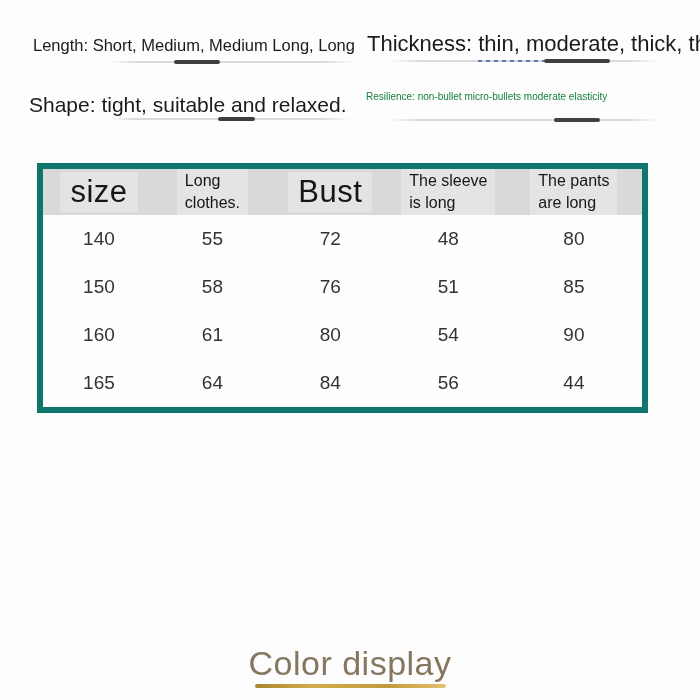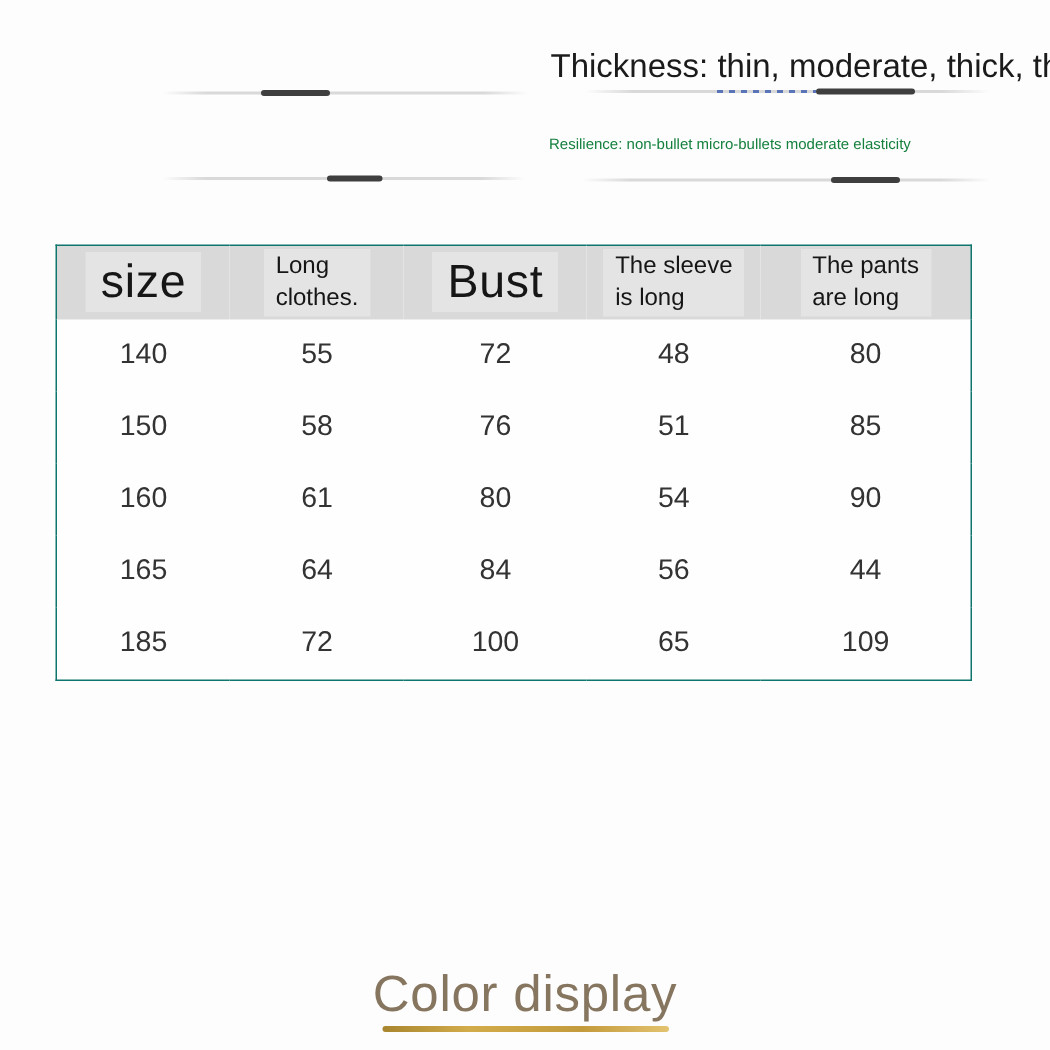--- a/index.html
+++ b/index.html
@@ -57,6 +57,7 @@
 
 <div class="page">
 
+  <div class="attr-label lbl-length">Length: Short, Medium, Medium Long, Long</div>
   <div class="track sl-length">
     <div class="fill"></div>
   </div>

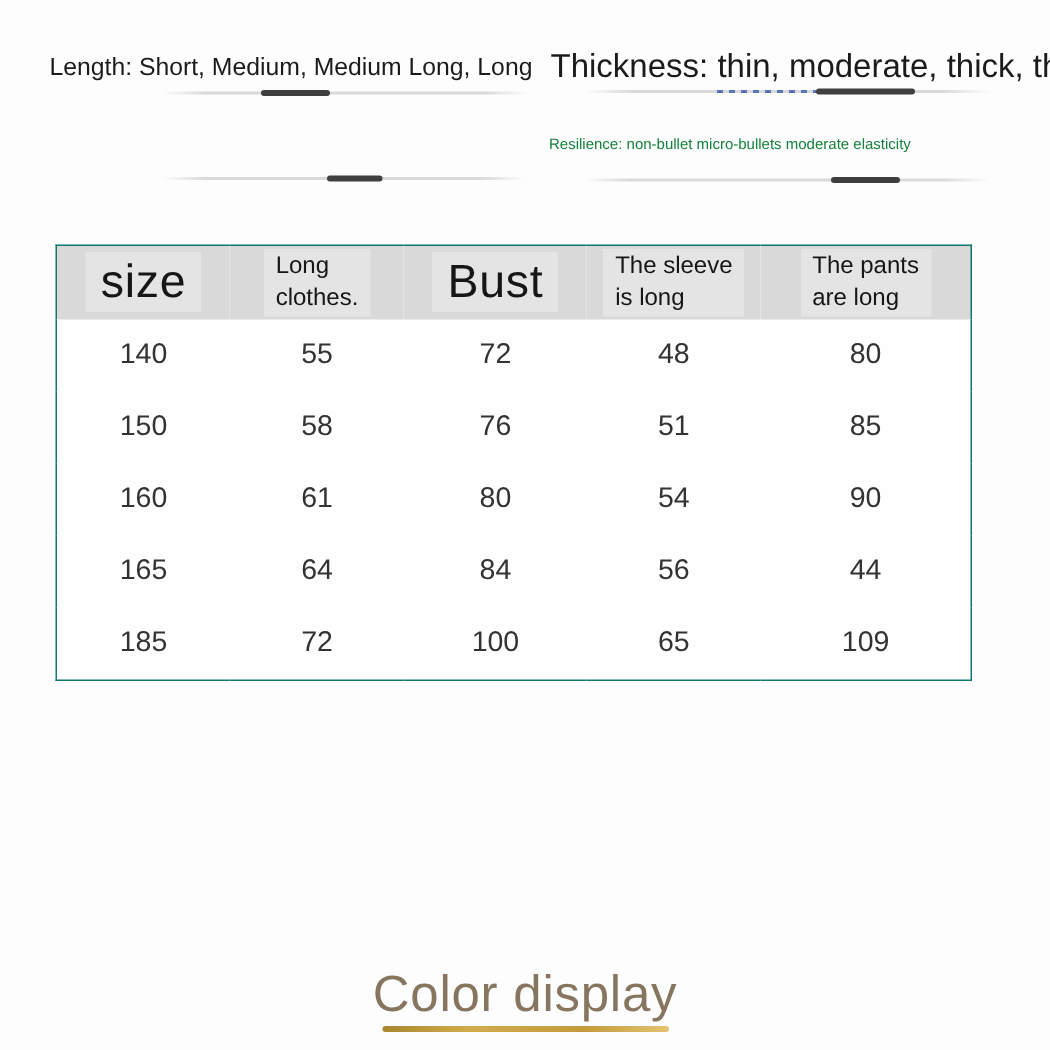--- a/index.html
+++ b/index.html
@@ -68,6 +68,7 @@
     <div class="fill"></div>
   </div>
 
+  <div class="attr-label lbl-shape">Shape: tight, suitable and relaxed.</div>
   <div class="track sl-shape">
     <div class="fill"></div>
   </div>

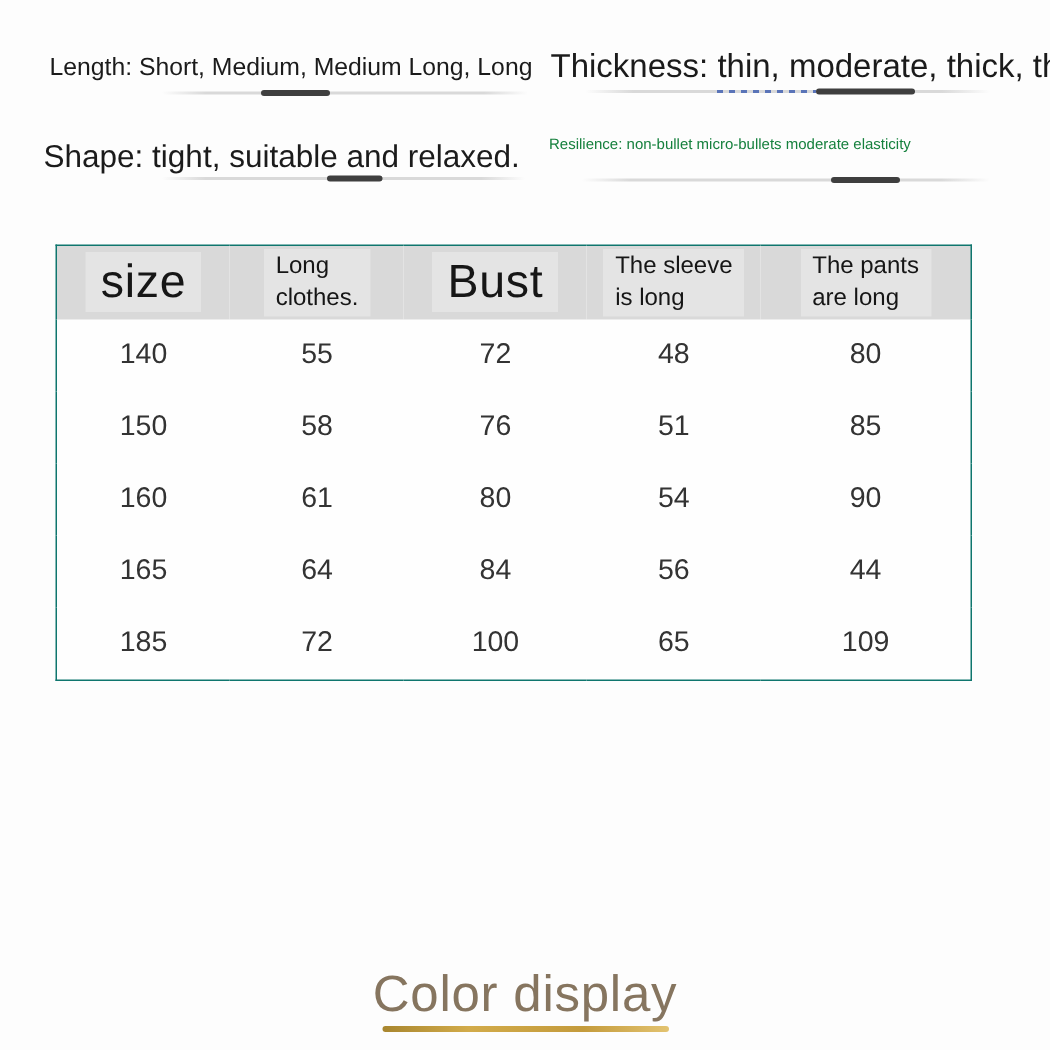--- a/index.html
+++ b/index.html
@@ -32,7 +32,7 @@
   .size-table{
     position:absolute;left:37px;top:163px;width:611px;
     border-collapse:collapse;table-layout:fixed;background:#fefefe;
-    border:1px solid #0f766e;
+    border:6px solid #0f766e;
   }
   .size-table thead tr{background:#d9d9d9;height:49px;}
   .size-table th{font-weight:normal;color:#161616;padding:0;vertical-align:middle;}

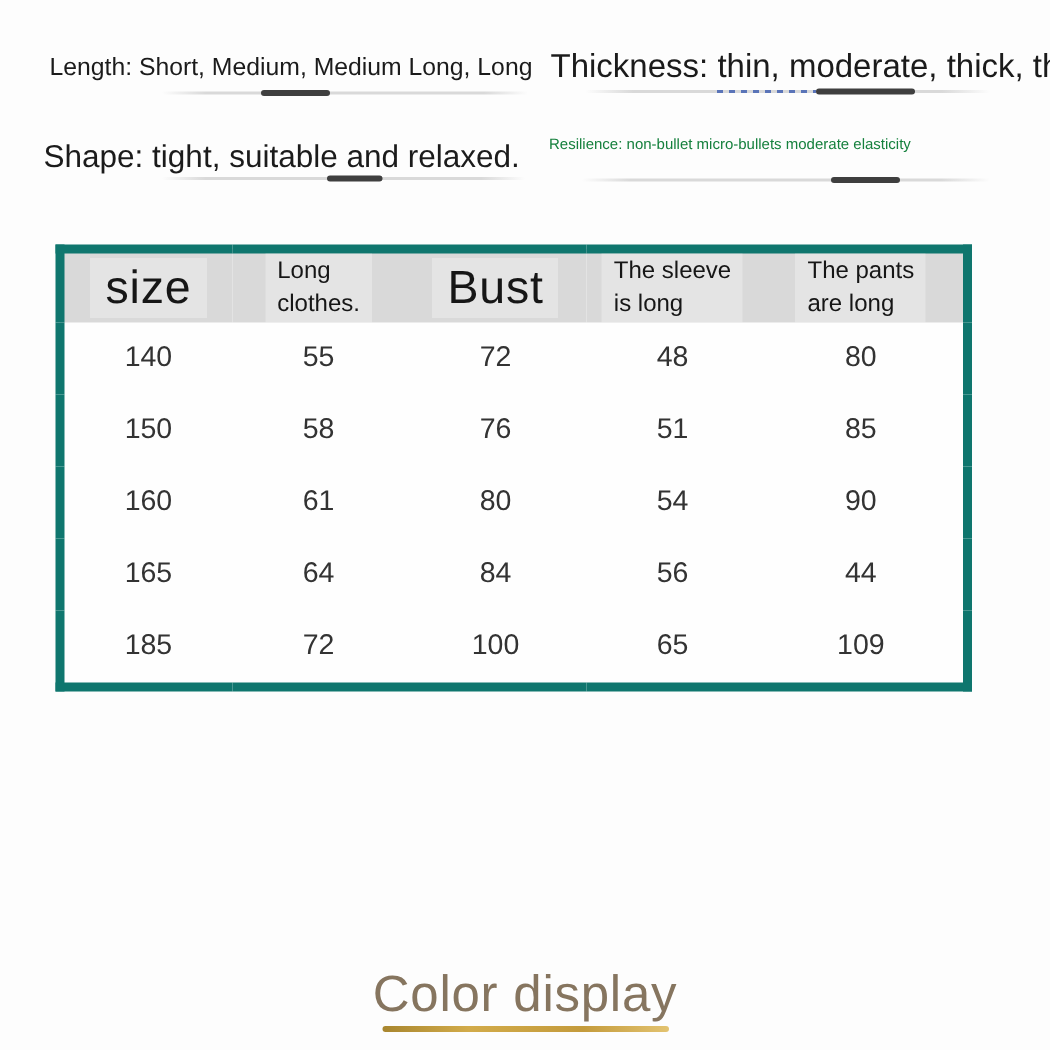--- a/index.html
+++ b/index.html
@@ -127,13 +127,6 @@
         <td>56</td>
         <td>44</td>
       </tr>
-      <tr>
-        <td>185</td>
-        <td>72</td>
-        <td>100</td>
-        <td>65</td>
-        <td>109</td>
-      </tr>
     </tbody>
   </table>
 

